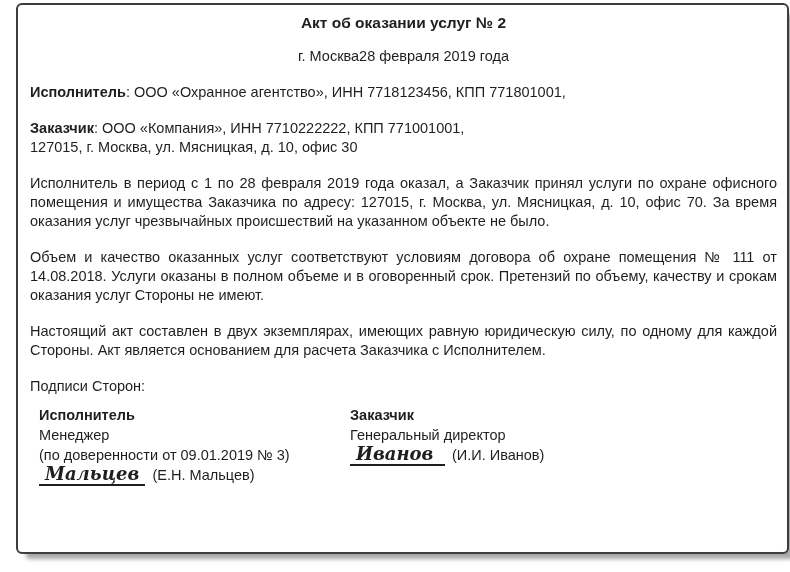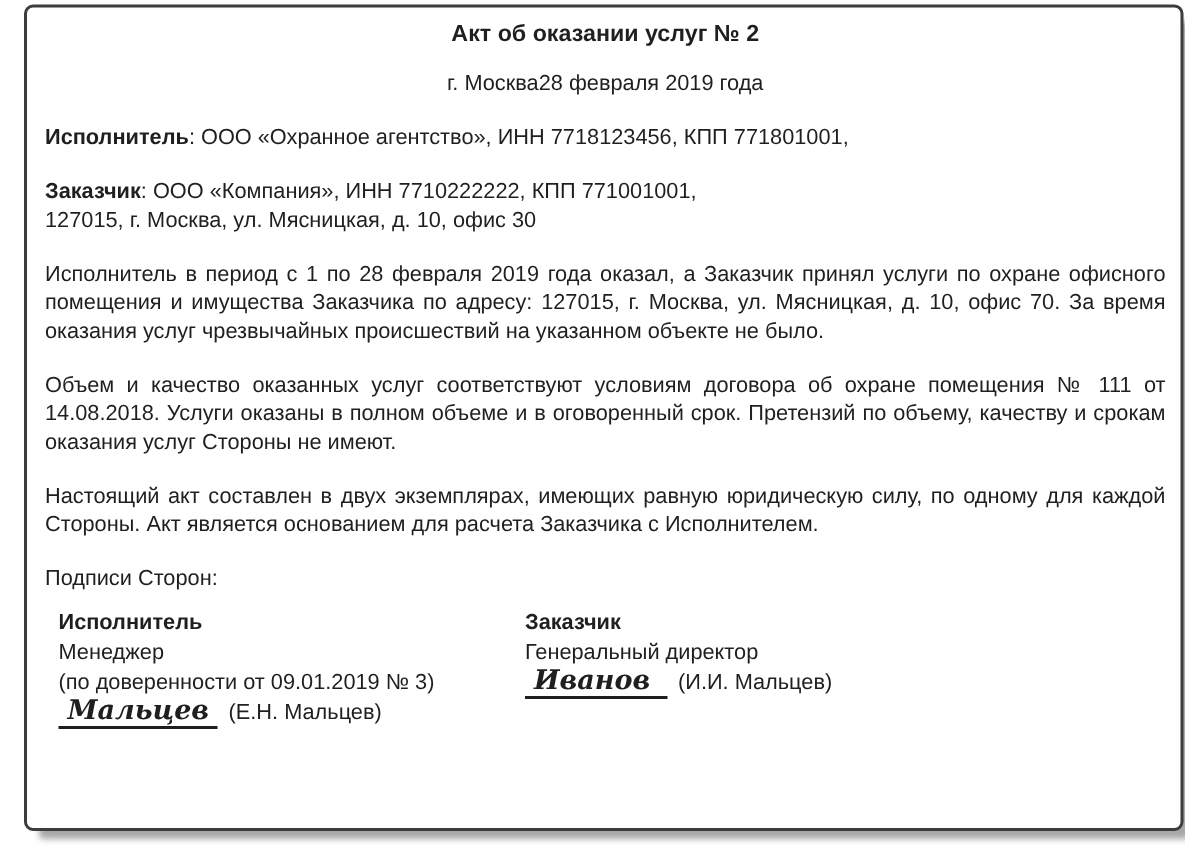--- a/index.html
+++ b/index.html
@@ -113,7 +113,7 @@
       <div class="b">Заказчик</div>
       <div>Генеральный директор</div>
       <div class="sig-row">
-        <span class="sig-line">Иванов</span><span>(И.И. Мальцев)</span>
+        <span class="sig-line">Иванов</span><span>(И.И. Иванов)</span>
       </div>
     </div>
 

